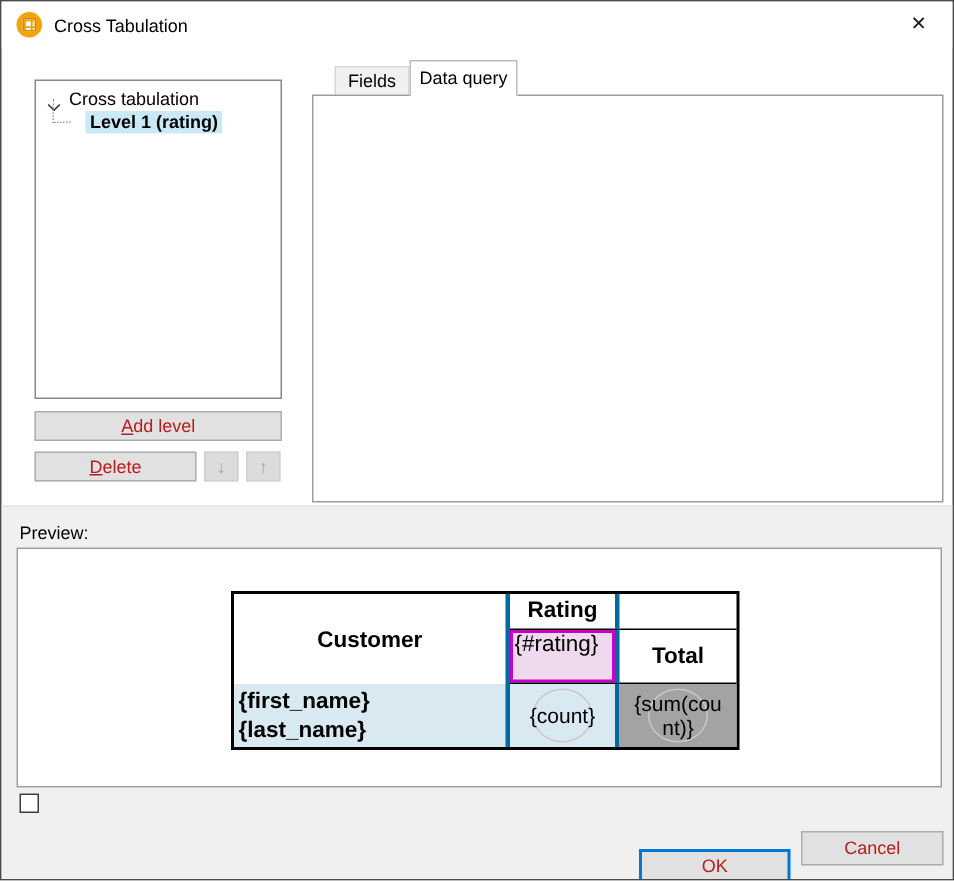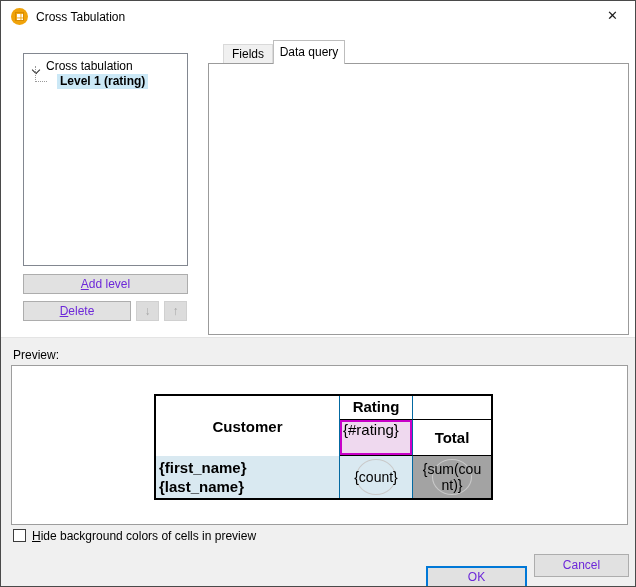--- a/index.html
+++ b/index.html
@@ -24,7 +24,7 @@
   .tree-connector { position:absolute; left:11px; top:12px; width:12px; height:16px; border-left:1px dotted #9a9a9a; border-bottom:1px dotted #9a9a9a; }
   .tree-child { position:absolute; left:33px; top:20px; height:15px; line-height:15px; background:#cbe8f6; padding:0 3px; white-space:nowrap;font-weight:bold; }
 
-  .btn { background:#e1e1e1; border:1px solid #adadad; font-family:"Liberation Sans", sans-serif; font-size:12px; color:#6d28d9; }
+  .btn { background:#e1e1e1; border:1px solid #adadad; font-family:"Liberation Sans", sans-serif; font-size:12px; color:#b91c1c; }
   .btn-addlevel { position:absolute; left:22px; top:273px; width:165px; height:20px; line-height:18px; }
   .btn-delete  { position:absolute; left:22px; top:300px; width:108px; height:20px; line-height:18px; }
   .btn-arrow { position:absolute; top:300px; width:23px; height:20px; line-height:18px; background:#dcdcdc; border:1px solid #d0d0d0; color:#a6a6a6; font-size:12px; text-align:center; }

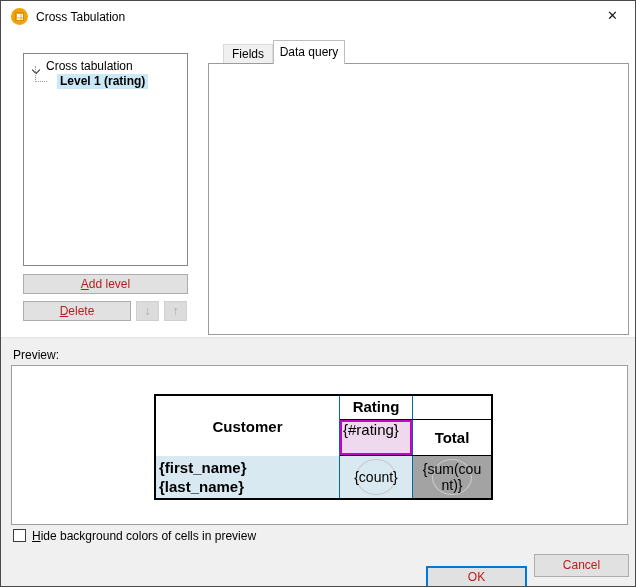--- a/index.html
+++ b/index.html
@@ -70,7 +70,7 @@
 
   .xtab { position:absolute; left:142px; top:28px; display:grid; grid-template-columns:184px 73px 78px; grid-template-rows:24px 36px 42px; border:2px solid #000; background:#fff; }
   .xcell { position:relative; overflow:hidden; }
-  .br { border-right:1px solid #0369a1; } .bb { border-bottom:1px solid #000; }
+  .br { border-right:3px solid #0369a1; } .bb { border-bottom:1px solid #000; }
   .xc-customer { grid-column:1; grid-row:1/3; font-weight:bold; font-size:15px; display:flex; align-items:center; justify-content:center; }
   .xc-rating   { grid-column:2; grid-row:1; font-weight:bold; font-size:15px; text-align:center; line-height:22px; }
   .xc-corner   { grid-column:3; grid-row:1; }

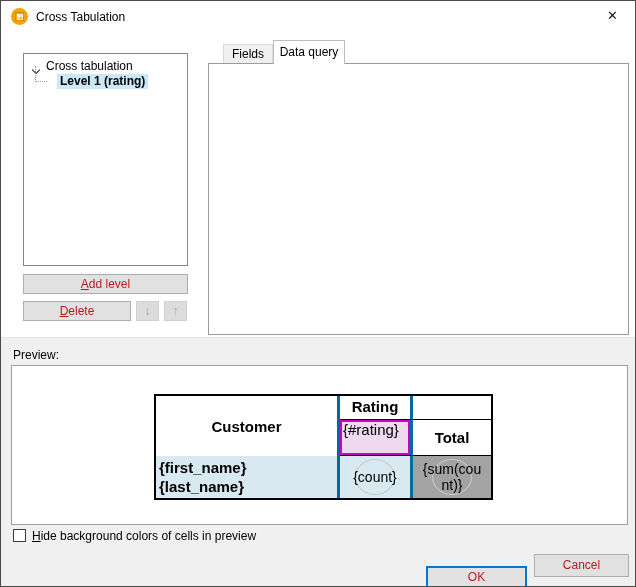--- a/index.html
+++ b/index.html
@@ -185,7 +185,6 @@
     </div>
 
     <div class="checkbox"></div>
-    <div class="checkbox-label"><span class="mn">H</span><span>ide background colors of cells in preview</span></div>
 
     <button class="btn btn-ok">OK</button>
     <button class="btn btn-cancel">Cancel</button>

